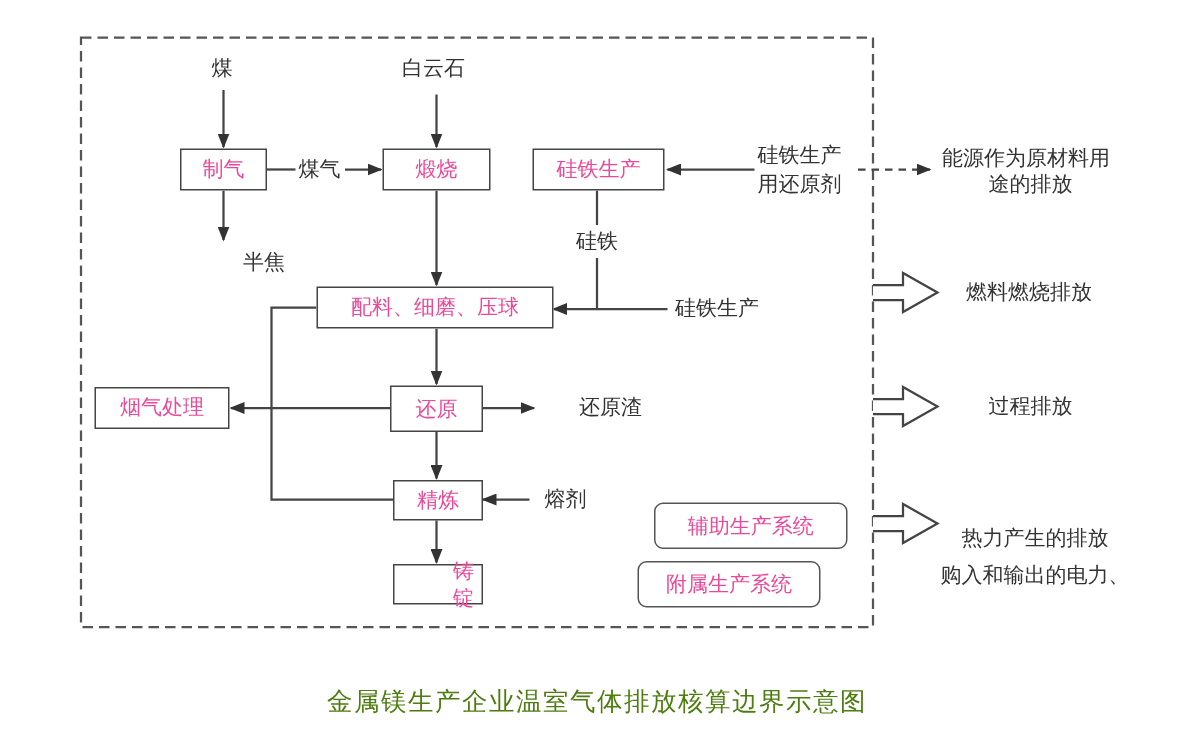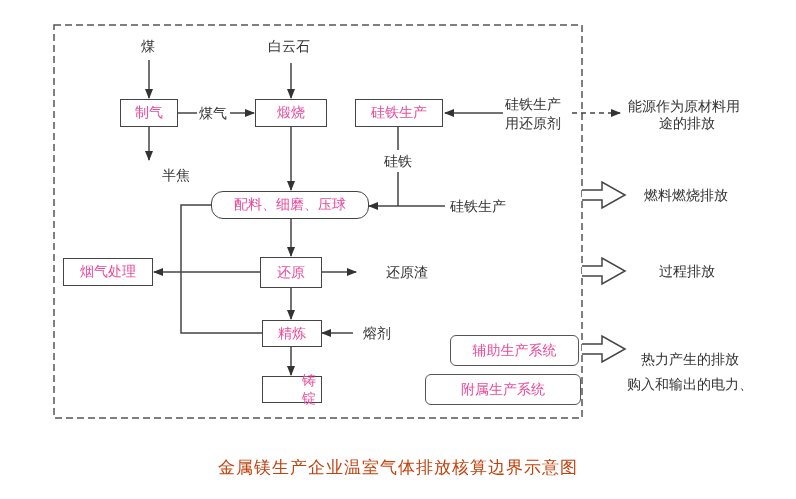--- a/index.html
+++ b/index.html
@@ -79,7 +79,7 @@
 <div class="box" style="left:120px;top:99px;width:58px;height:28px;">制气</div>
 <div class="box" style="left:255px;top:99px;width:72px;height:28px;">煅烧</div>
 <div class="box" style="left:355px;top:99px;width:88px;height:28px;">硅铁生产</div>
-<div class="box" style="left:211px;top:191px;width:158px;height:28px;border-radius:12px;">配料、细磨、压球</div>
+<div class="box" style="left:211px;top:191px;width:158px;height:28px;">配料、细磨、压球</div>
 <div class="box" style="left:260px;top:257px;width:62px;height:31px;">还原</div>
 <div class="box" style="left:63px;top:258px;width:90px;height:28px;">烟气处理</div>
 <div class="box" style="left:262px;top:320px;width:60px;height:27px;">精炼</div>

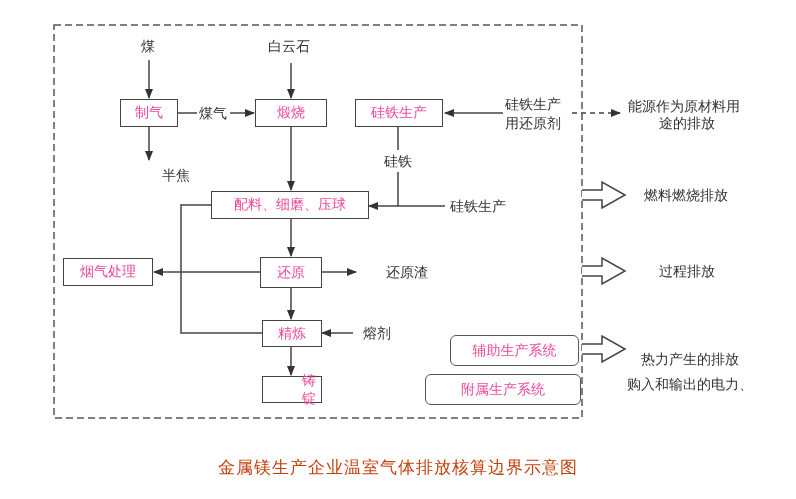--- a/index.html
+++ b/index.html
@@ -84,7 +84,7 @@
 <div class="box" style="left:63px;top:258px;width:90px;height:28px;">烟气处理</div>
 <div class="box" style="left:262px;top:320px;width:60px;height:27px;">精炼</div>
 <div class="box" style="left:262px;top:376px;width:60px;height:27px;padding-left:39px;">铸锭</div>
-<div class="box rbox" style="left:450px;top:335px;width:129px;height:31px;">辅助生产系统</div>
+<div class="box rbox" style="left:436px;top:335px;width:129px;height:31px;">辅助生产系统</div>
 <div class="box rbox" style="left:425px;top:374px;width:156px;height:31px;">附属生产系统</div>
 
 <span class="lbl" style="left:628px;top:97px;">能源作为原材料用</span>

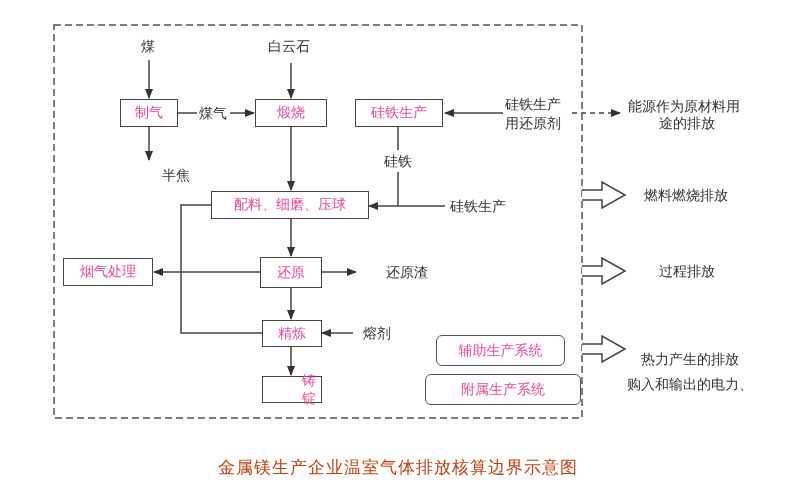--- a/index.html
+++ b/index.html
@@ -85,7 +85,7 @@
 <div class="box" style="left:262px;top:320px;width:60px;height:27px;">精炼</div>
 <div class="box" style="left:262px;top:376px;width:60px;height:27px;padding-left:39px;">铸锭</div>
 <div class="box rbox" style="left:436px;top:335px;width:129px;height:31px;">辅助生产系统</div>
-<div class="box rbox" style="left:425px;top:374px;width:156px;height:31px;">附属生产系统</div>
+<div class="box rbox" style="left:425px;top:374px;width:122px;height:31px;">附属生产系统</div>
 
 <span class="lbl" style="left:628px;top:97px;">能源作为原材料用</span>
 <span class="lbl" style="left:659px;top:114px;">途的排放</span>

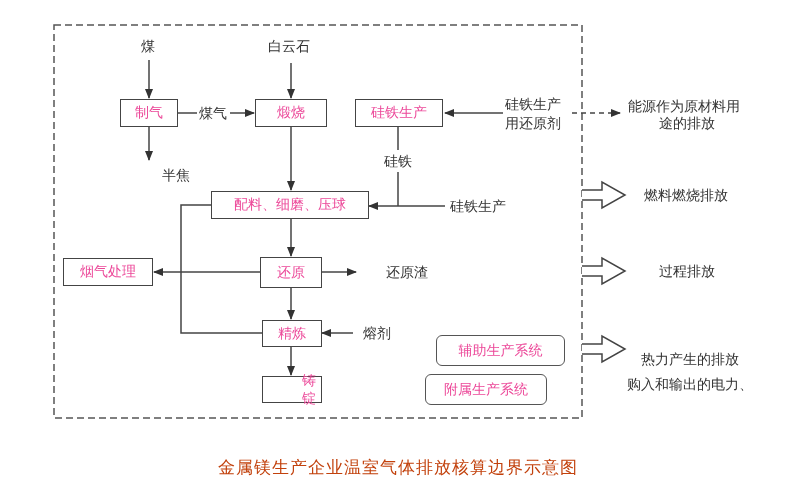--- a/index.html
+++ b/index.html
@@ -12,7 +12,7 @@
   .rbox { border-radius: 6px; border-color: #555; }
   .center { text-align: center; }
   .caption { position: absolute; left: 0; width: 796px; top: 456px; text-align: center;
-             font-size: 17px; letter-spacing: 1px; color: #c2410c; }
+             font-size: 17px; letter-spacing: 1px; color: #4d7c0f; }
 </style>
 </head>
 <body>

